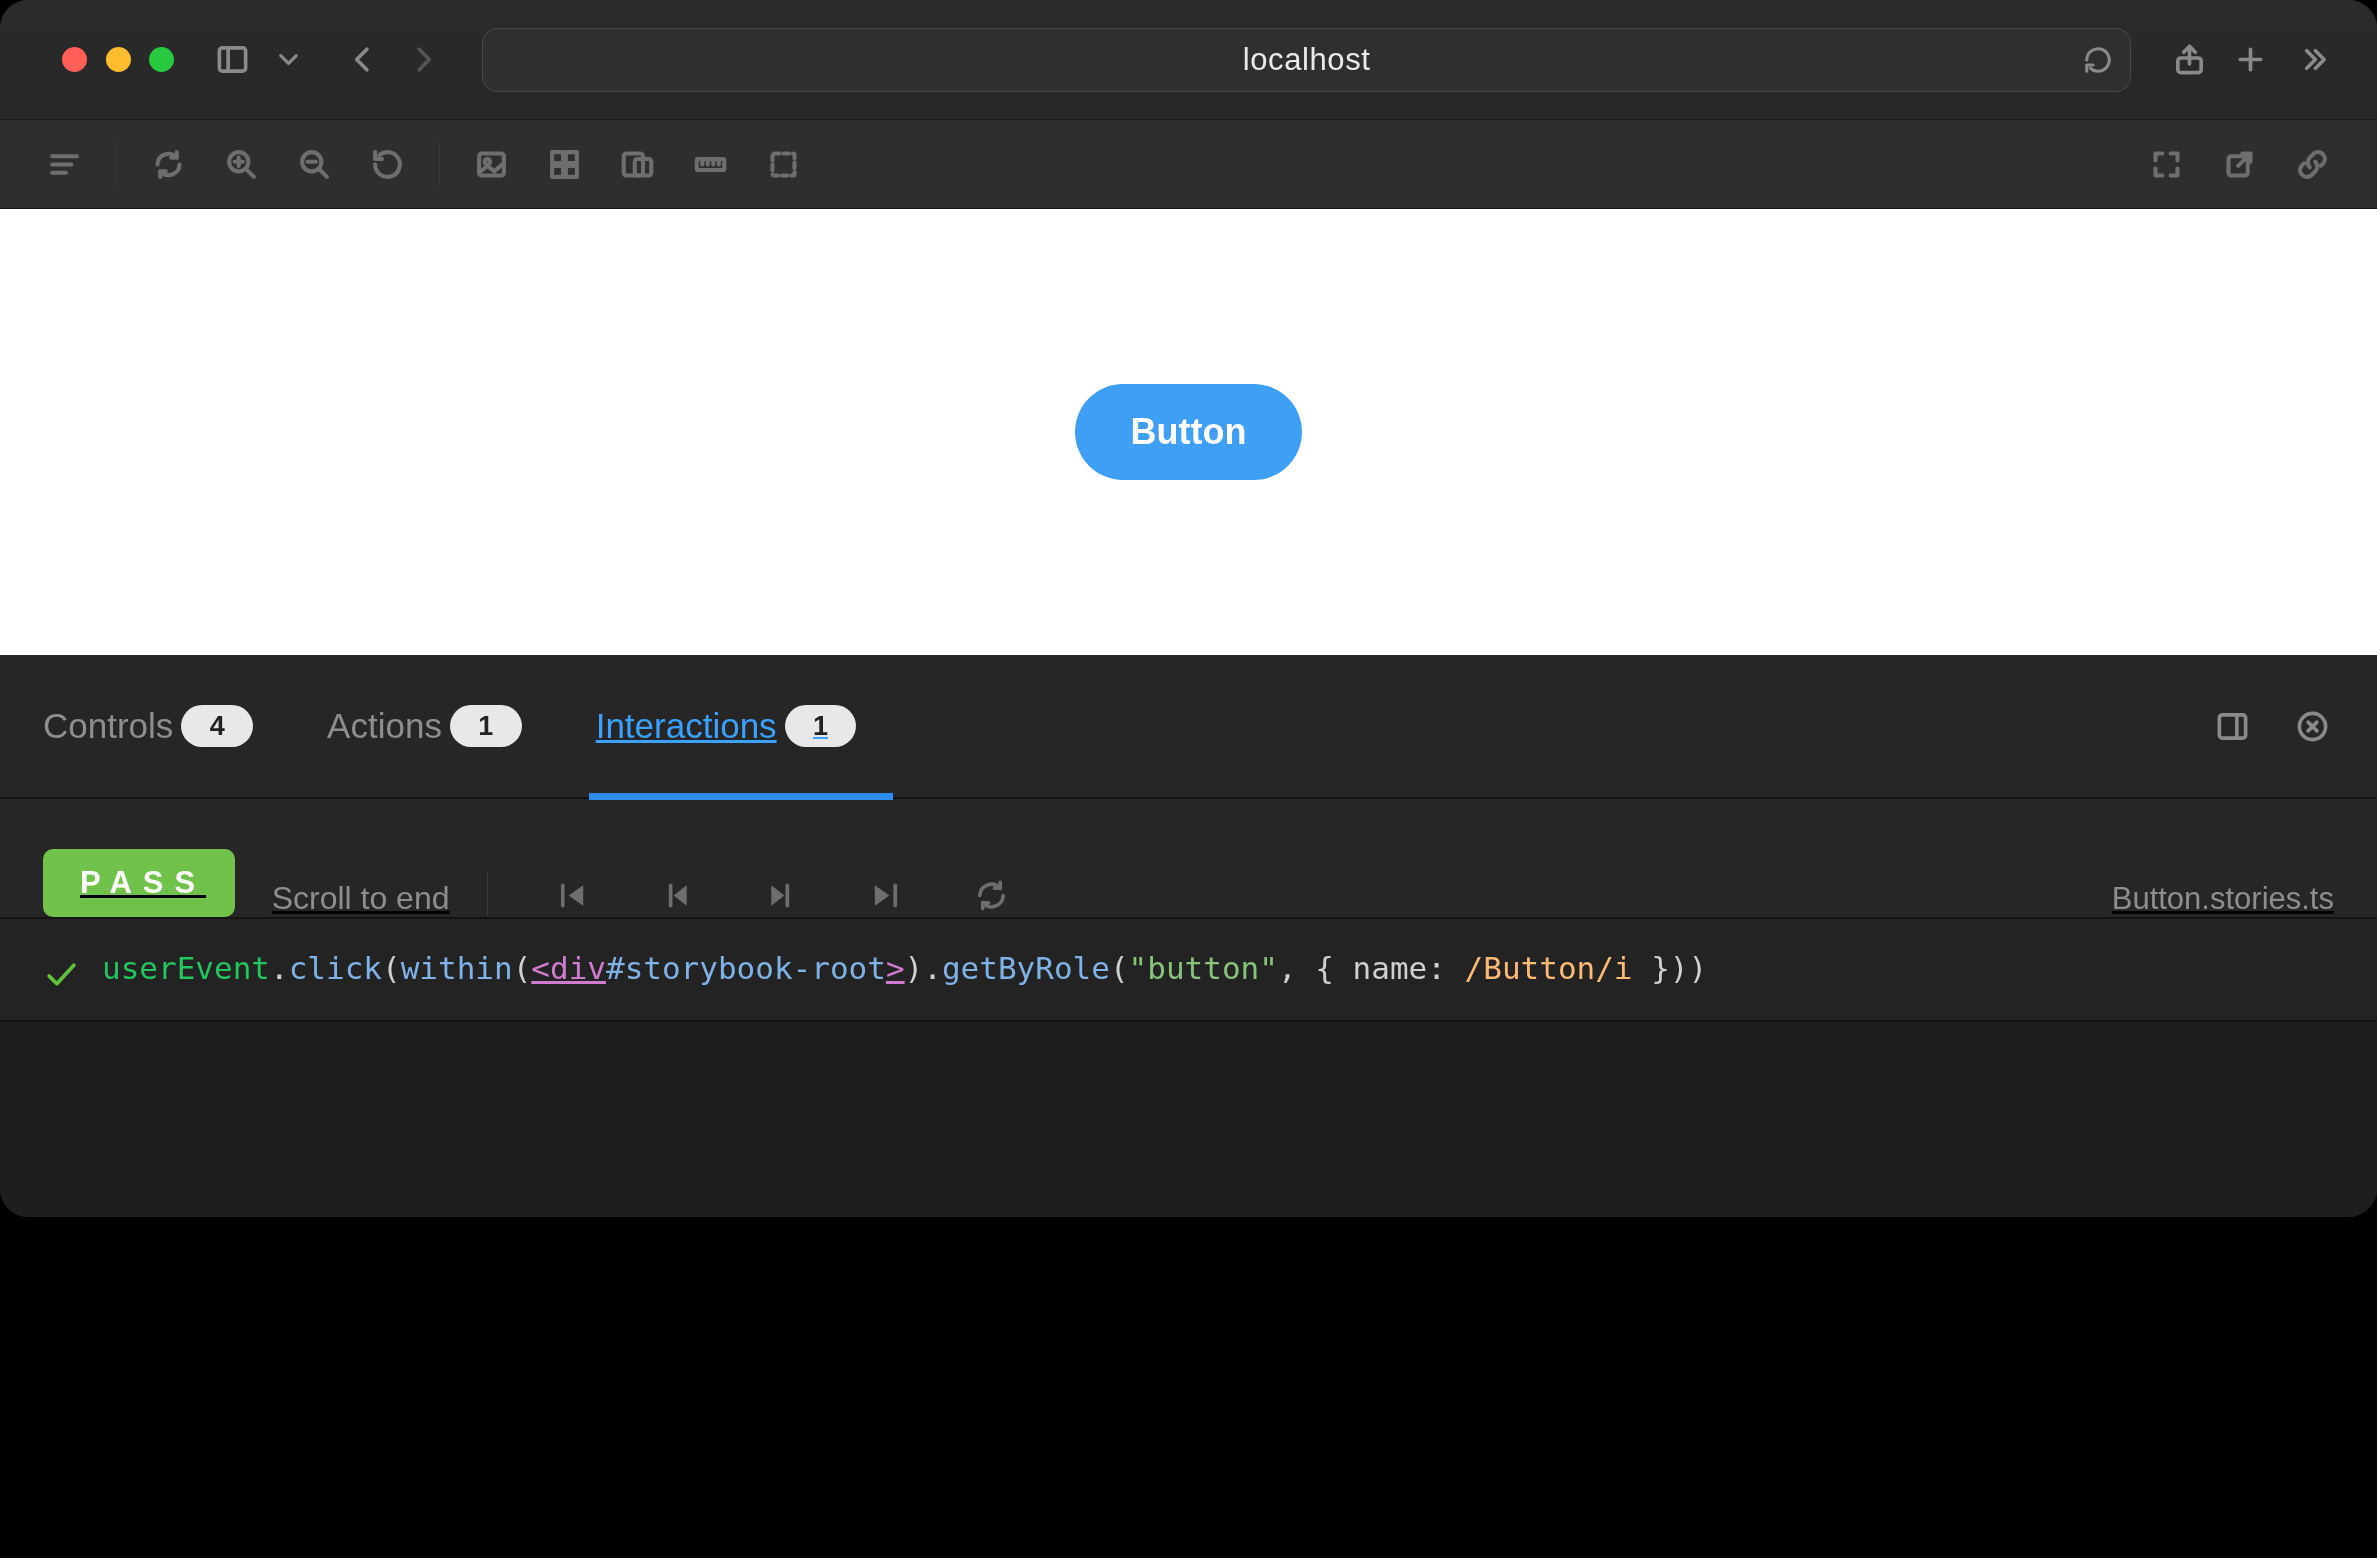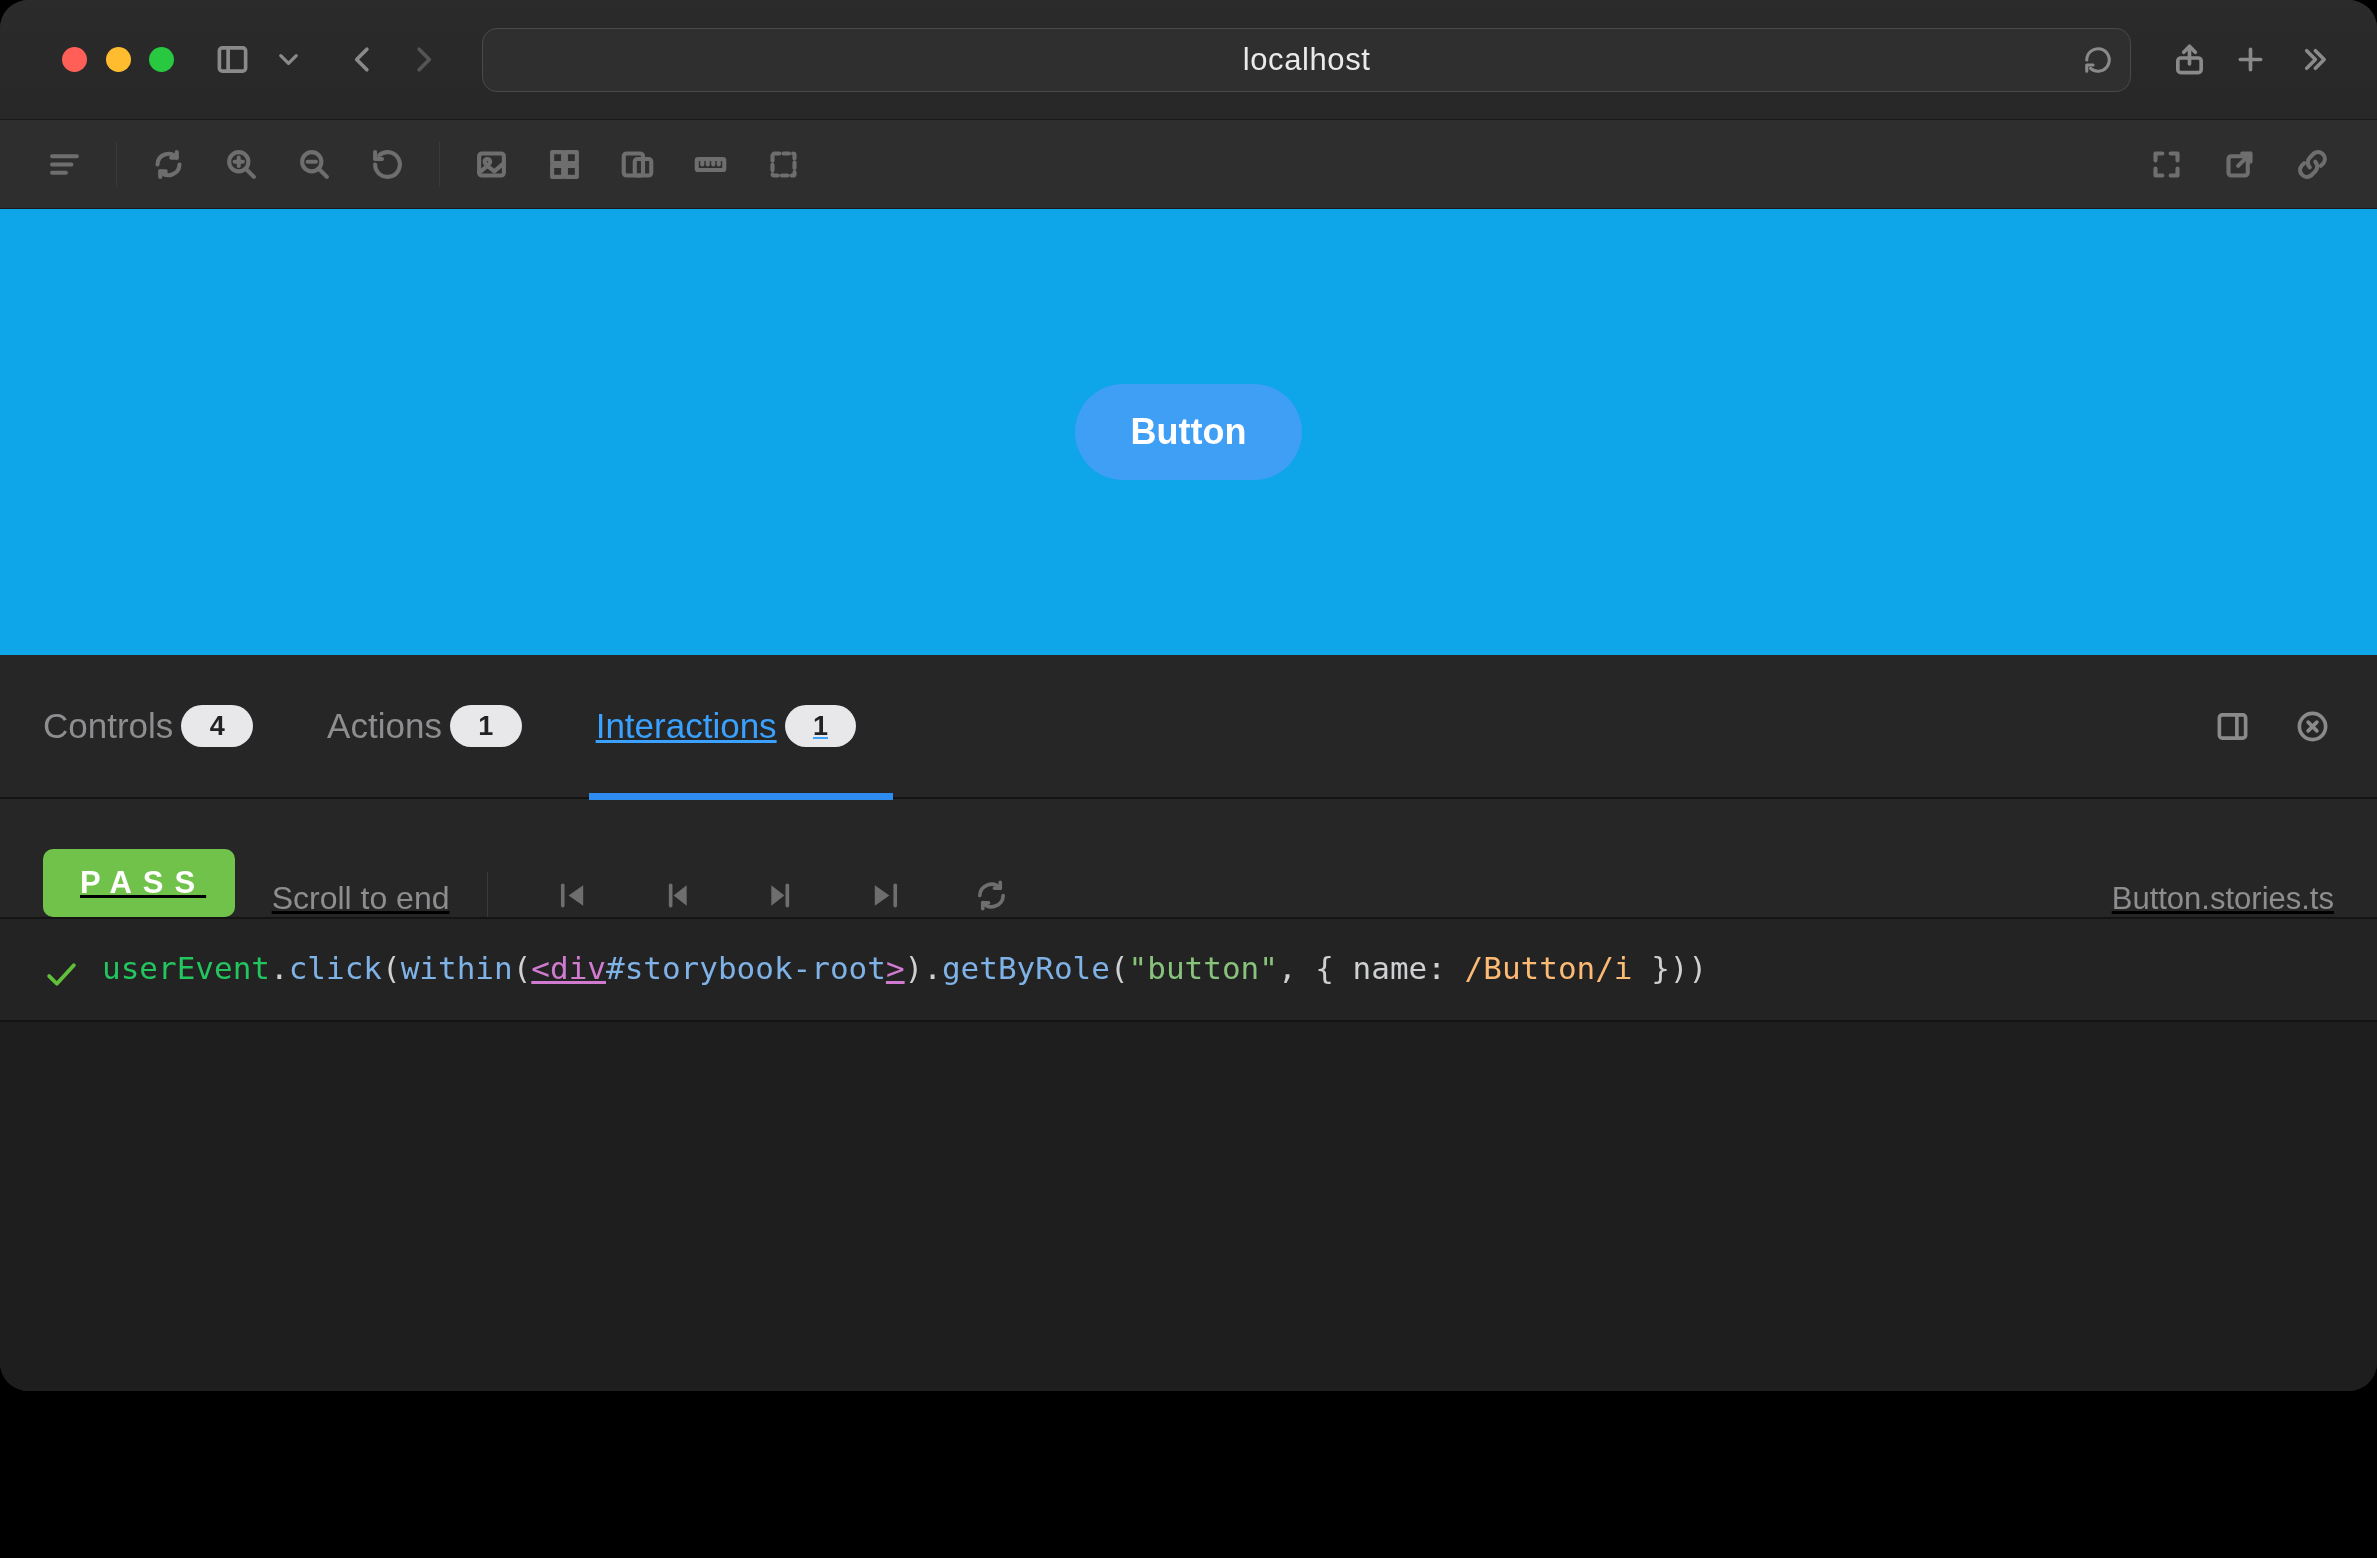--- a/index.html
+++ b/index.html
@@ -23,7 +23,7 @@
   }
   html,body{margin:0;padding:0;width:100%;height:100%;background:#000;}
   .window{
-    width:2377px;height:1391px;
+    width:2377px;height:1217px;
     background:var(--bg-dark);
     border-radius:28.5px;
     overflow:hidden;

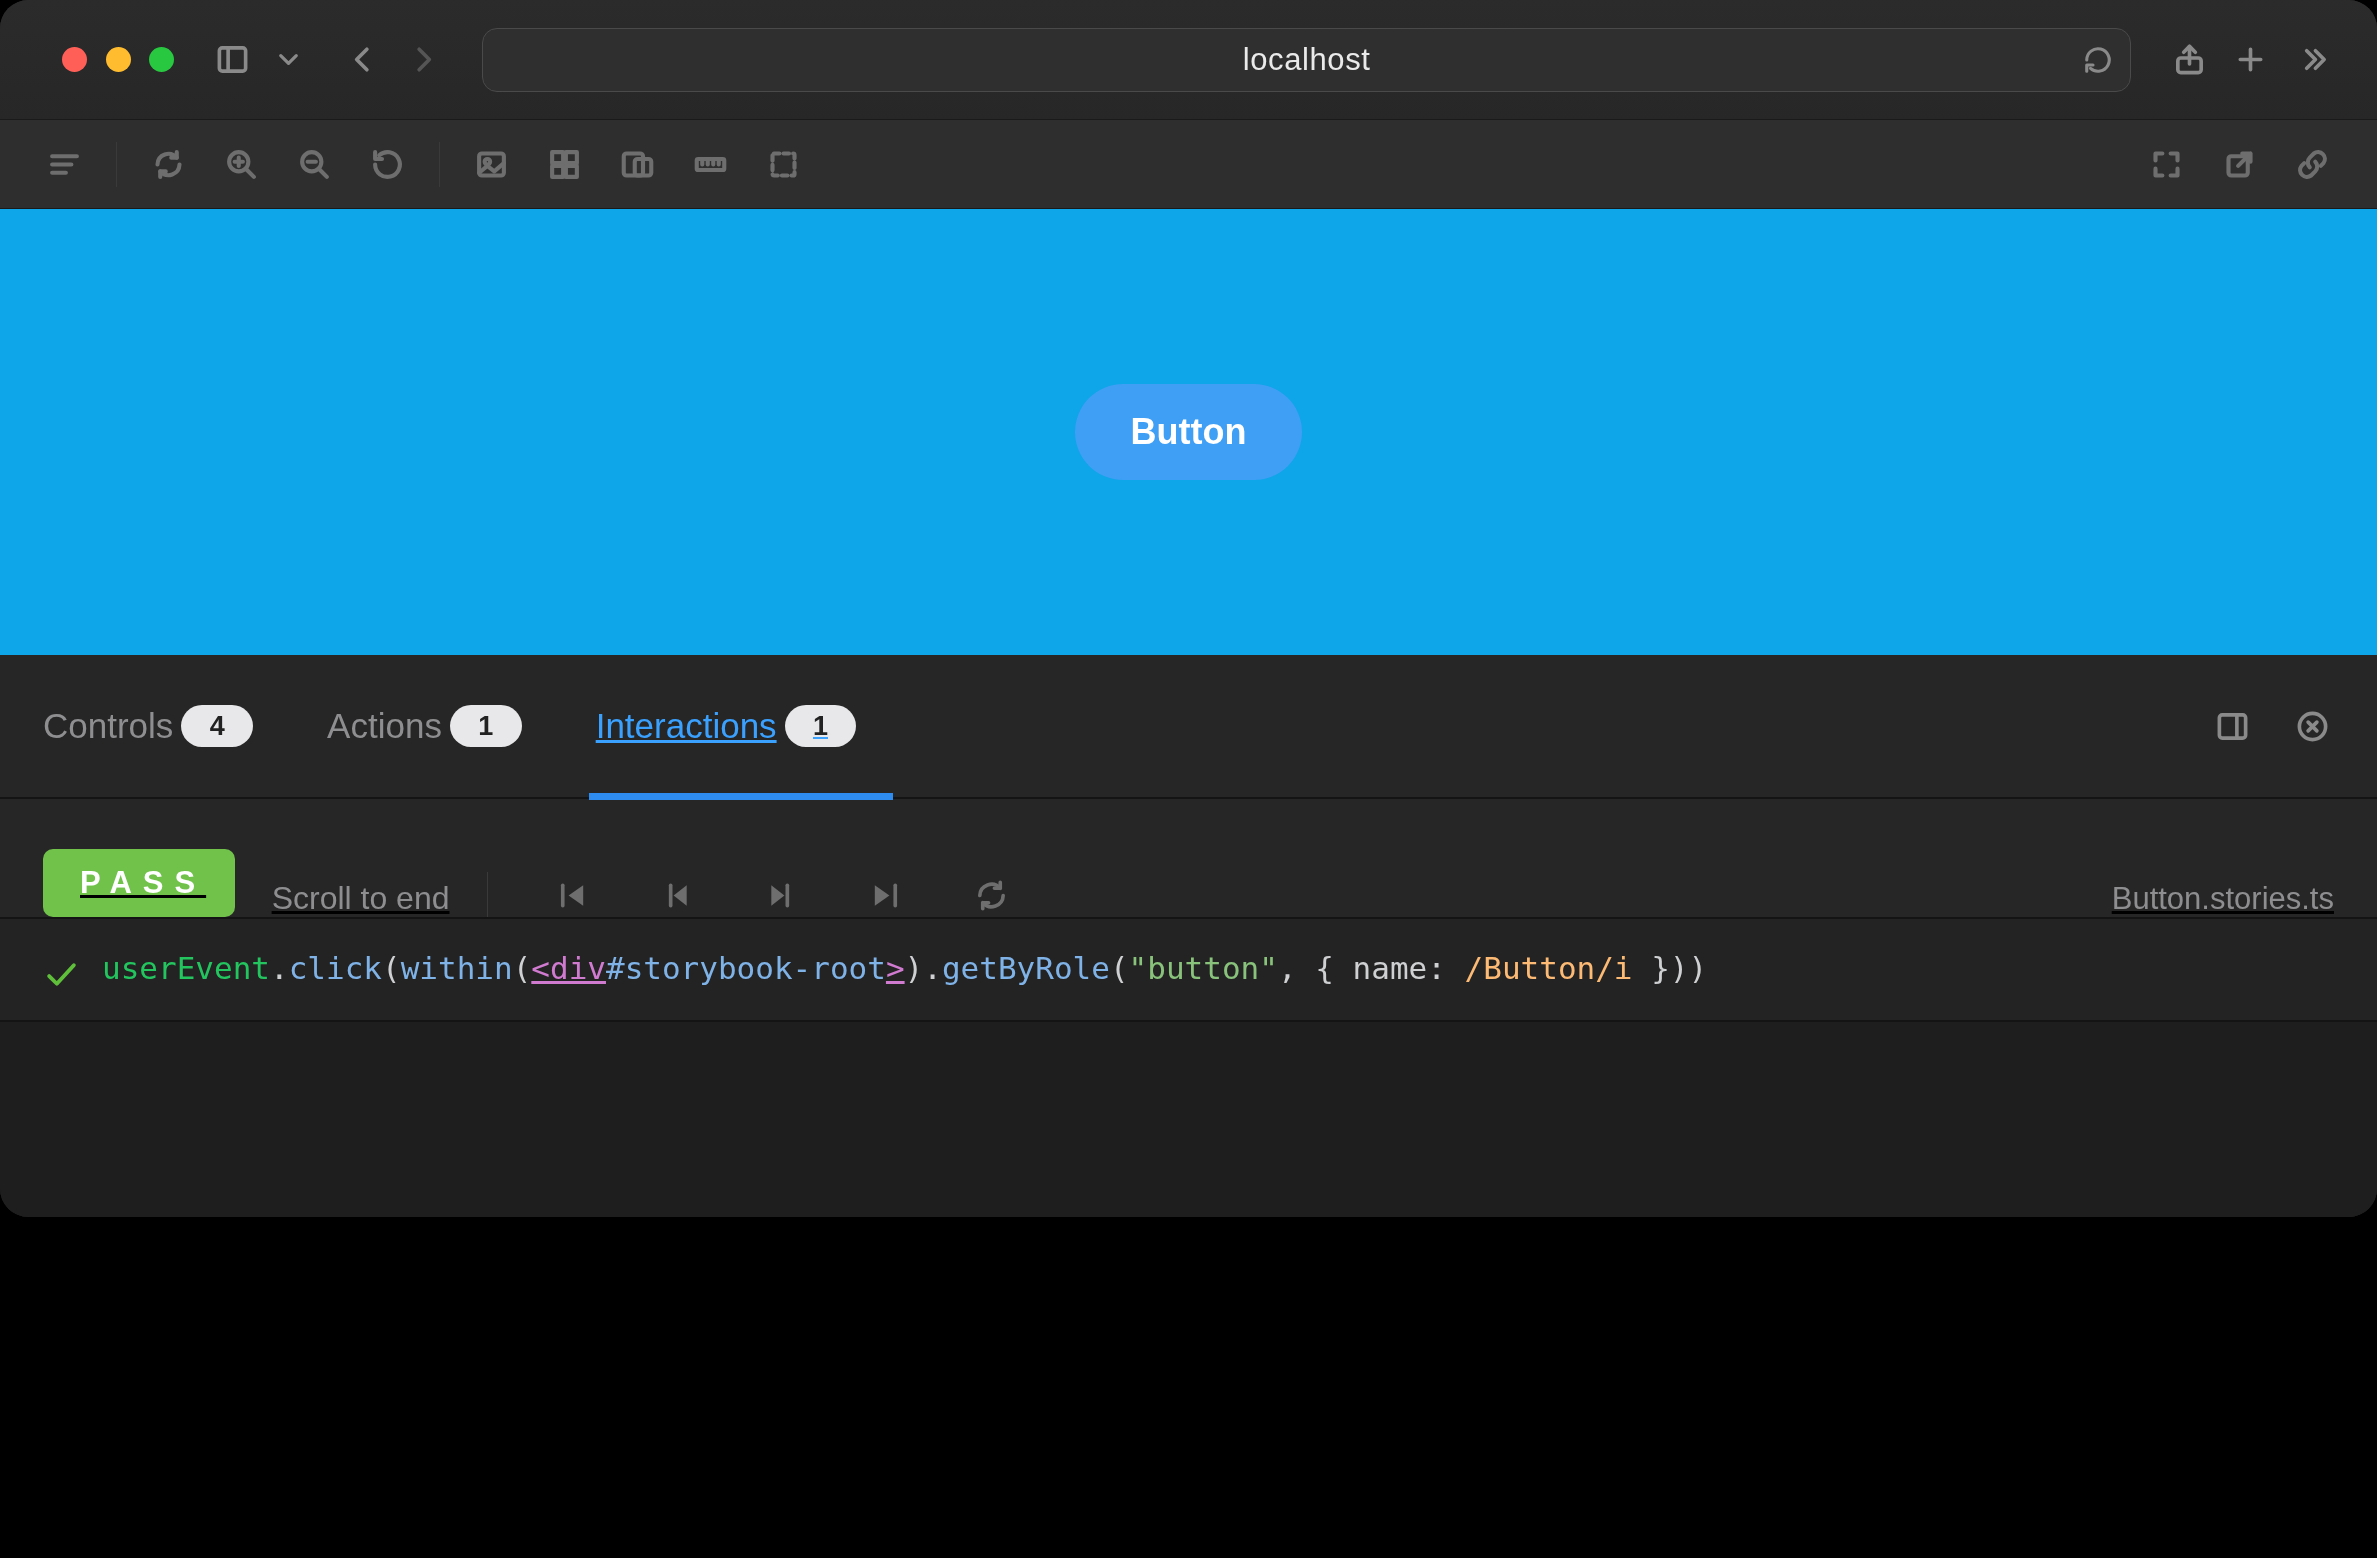--- a/index.html
+++ b/index.html
@@ -70,7 +70,7 @@
 
   
   .canvas{
-    height:446px;background:#0ea5e9;display:flex;align-items:center;justify-content:center;
+    height:446px;background:#ffffff;display:flex;align-items:center;justify-content:center;
   }
   .demo-button{
     background:#3f9ff5;color:#fff;border:none;

